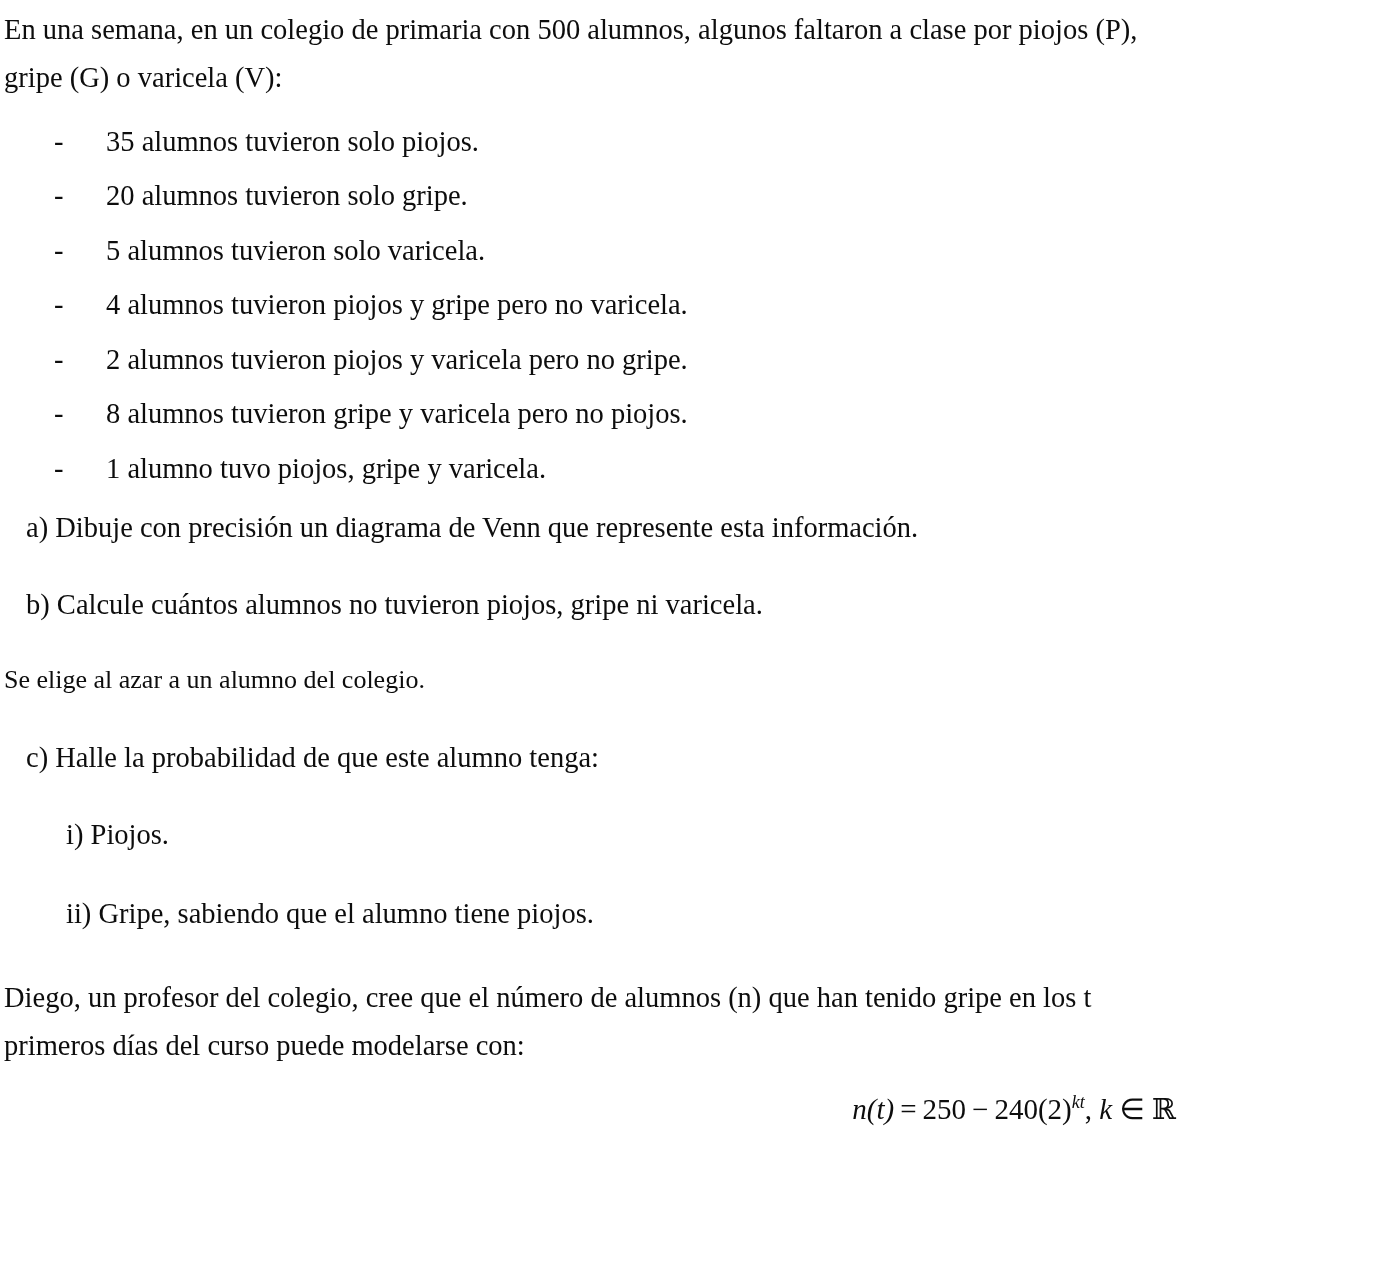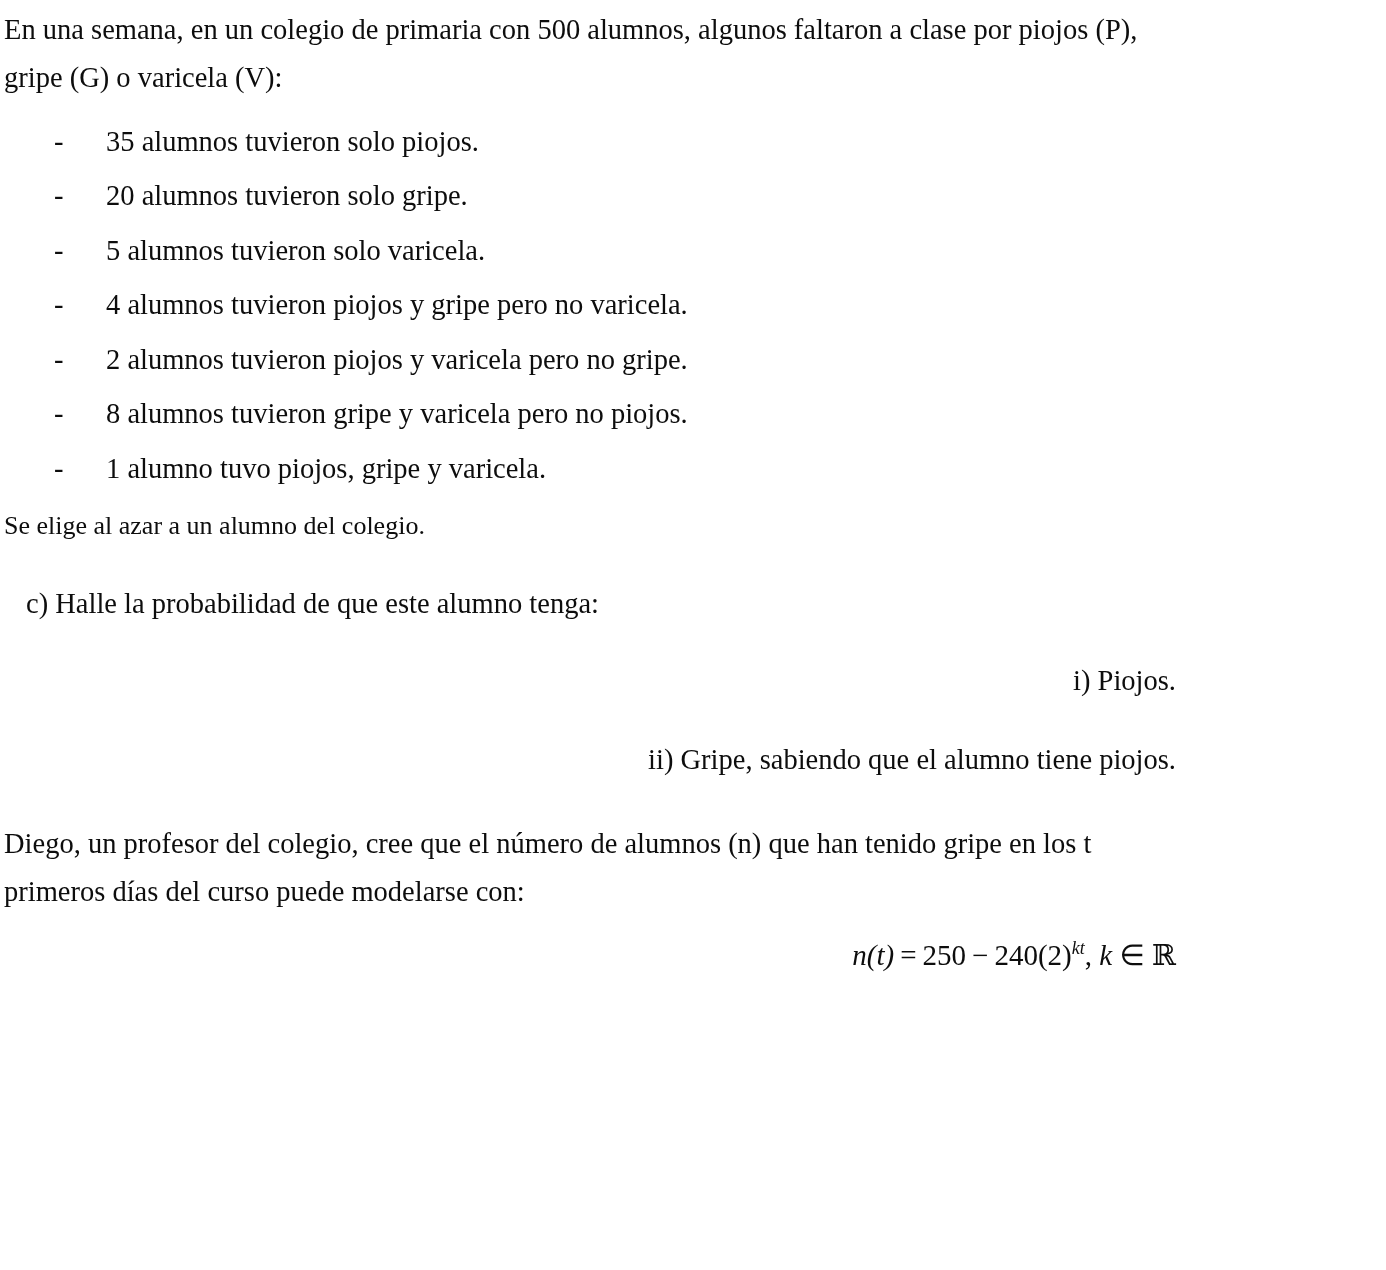--- a/index.html
+++ b/index.html
@@ -133,6 +133,7 @@
     </li>
   </ul>
 
+  <p class="qline">a) Dibuje con precisión un diagrama de Venn que represente esta información.</p>
 
 
   <p class="plain">Se elige al azar a un alumno del colegio.</p>

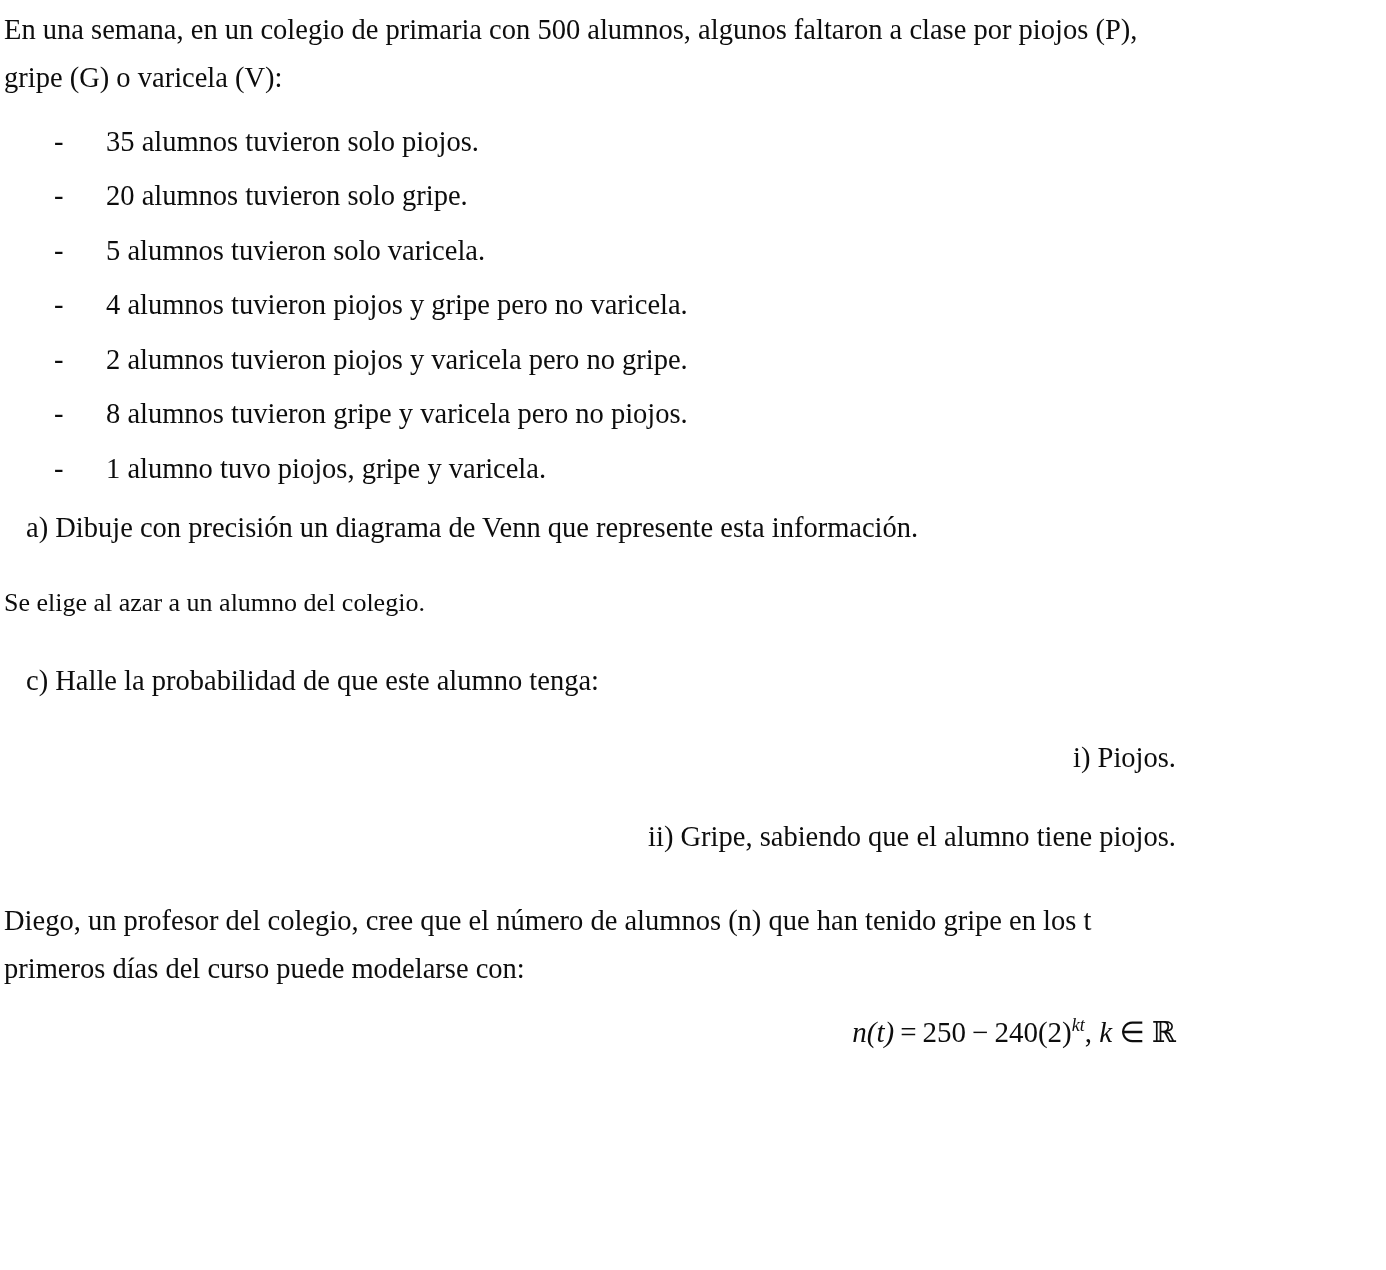--- a/index.html
+++ b/index.html
@@ -135,6 +135,7 @@
 
   <p class="qline">a) Dibuje con precisión un diagrama de Venn que represente esta información.</p>
 
+  <p class="qline">b) Calcule cuántos alumnos no tuvieron piojos, gripe ni varicela.</p>
 
   <p class="plain">Se elige al azar a un alumno del colegio.</p>
 

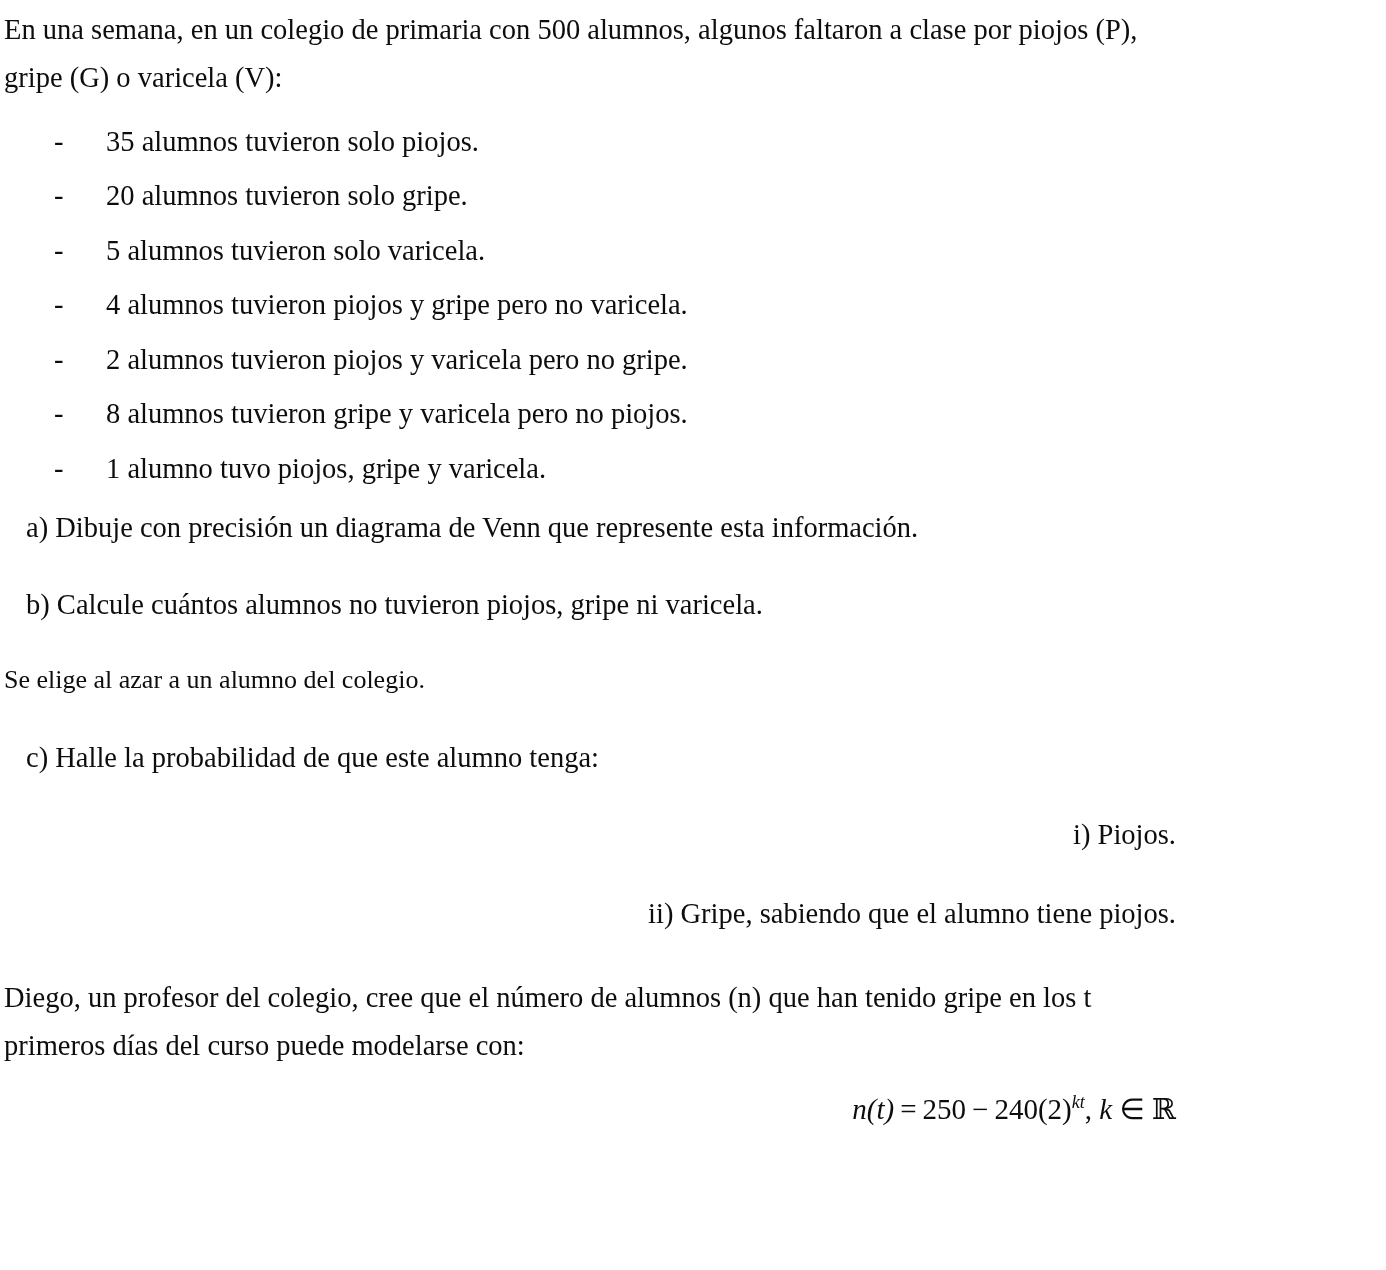--- a/index.html
+++ b/index.html
@@ -66,7 +66,6 @@
     line-height: 1.3;
     margin: 0 0 42px 0;
     padding-left: 62px;
-    text-align: right;
   }
   .wrap-para {
     font-size: 28.5px;

